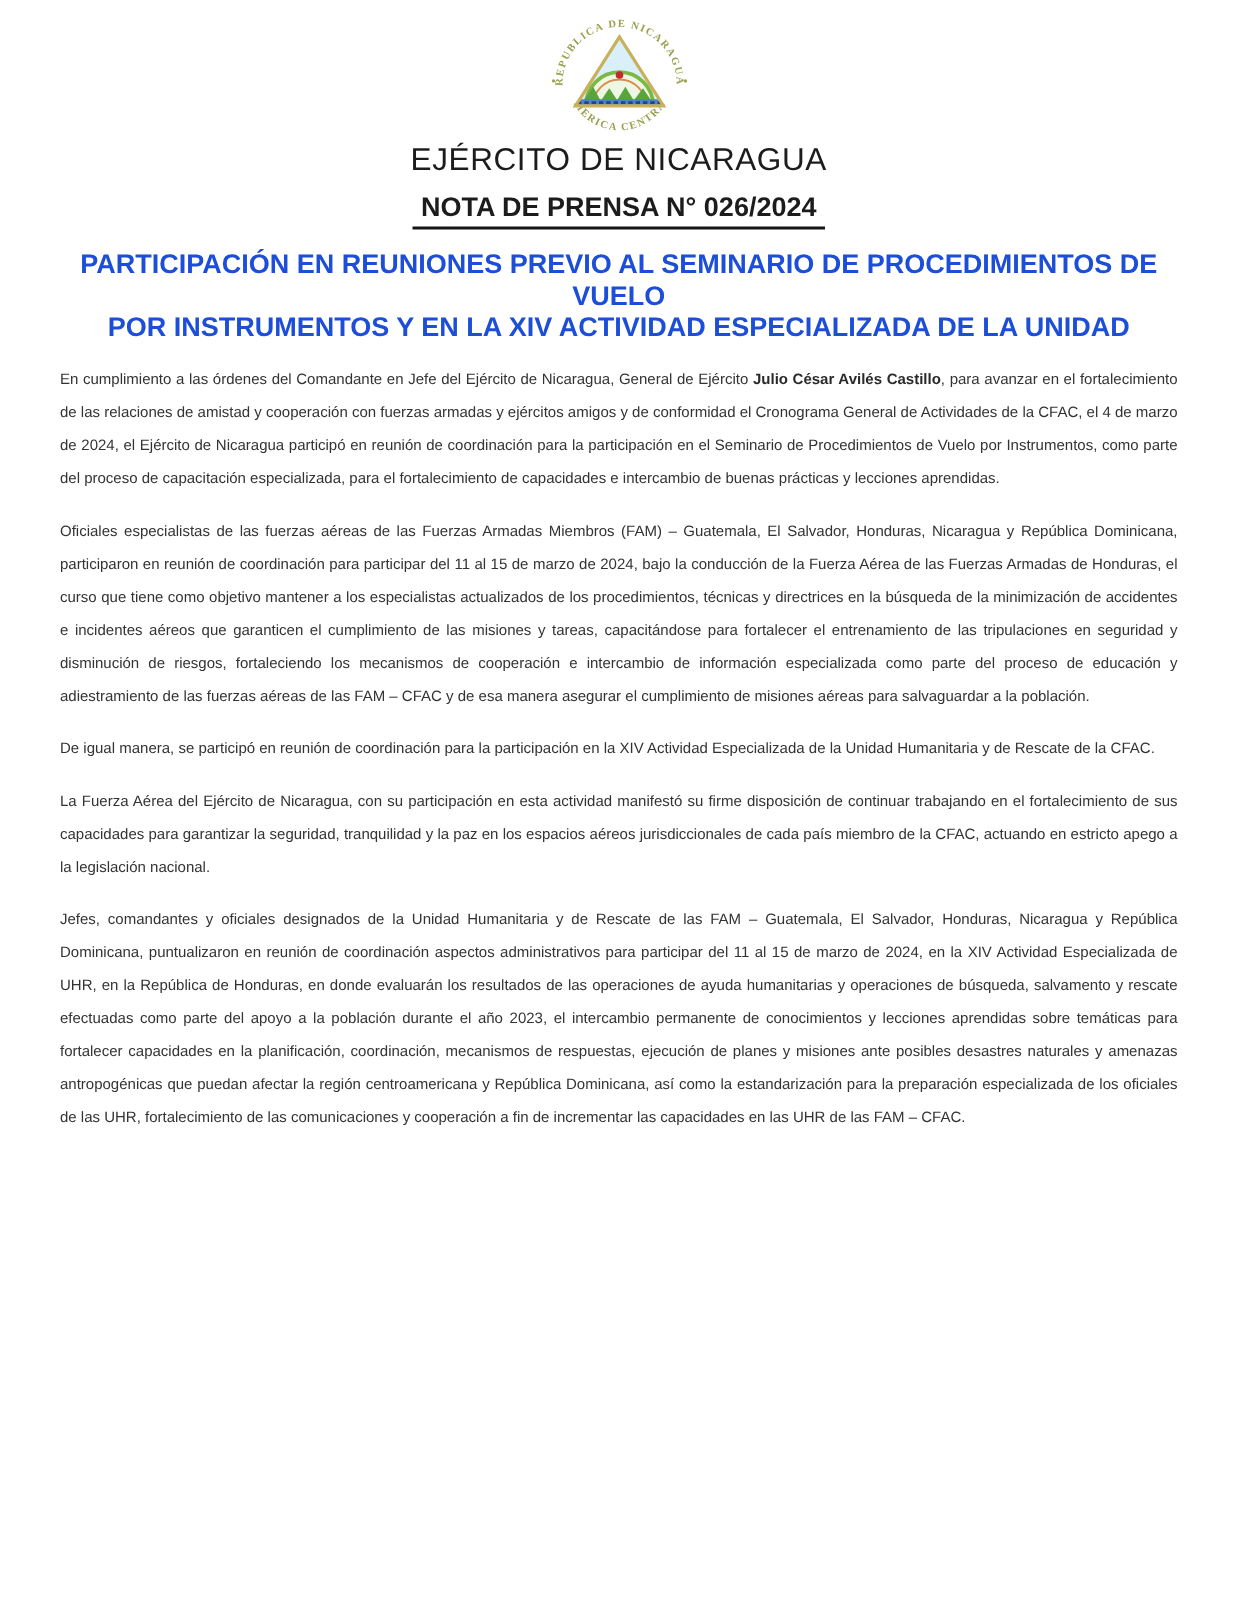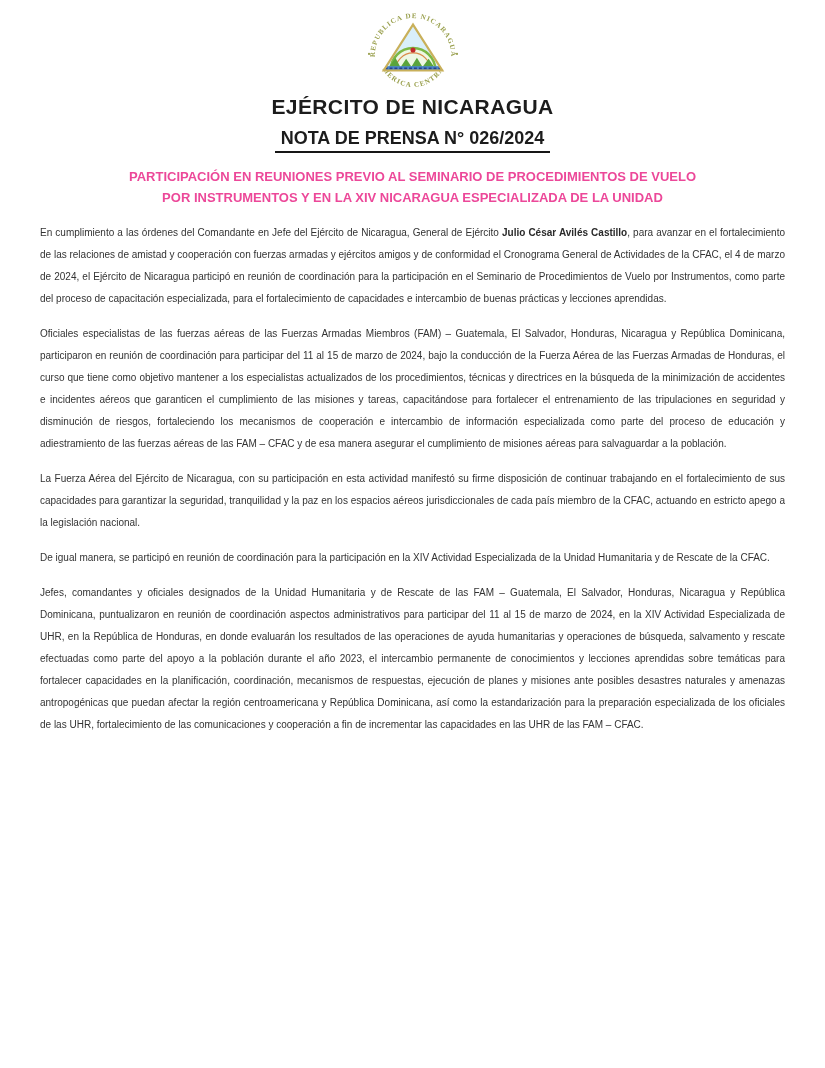--- a/index.html
+++ b/index.html
@@ -22,7 +22,7 @@
   .org-title {
     margin: 1px 0 0 0;
     font-size: 21px;
-    font-weight: bold;
+    font-weight: normal;
     letter-spacing: 0.4px;
     color: #1c1c1c;
   }

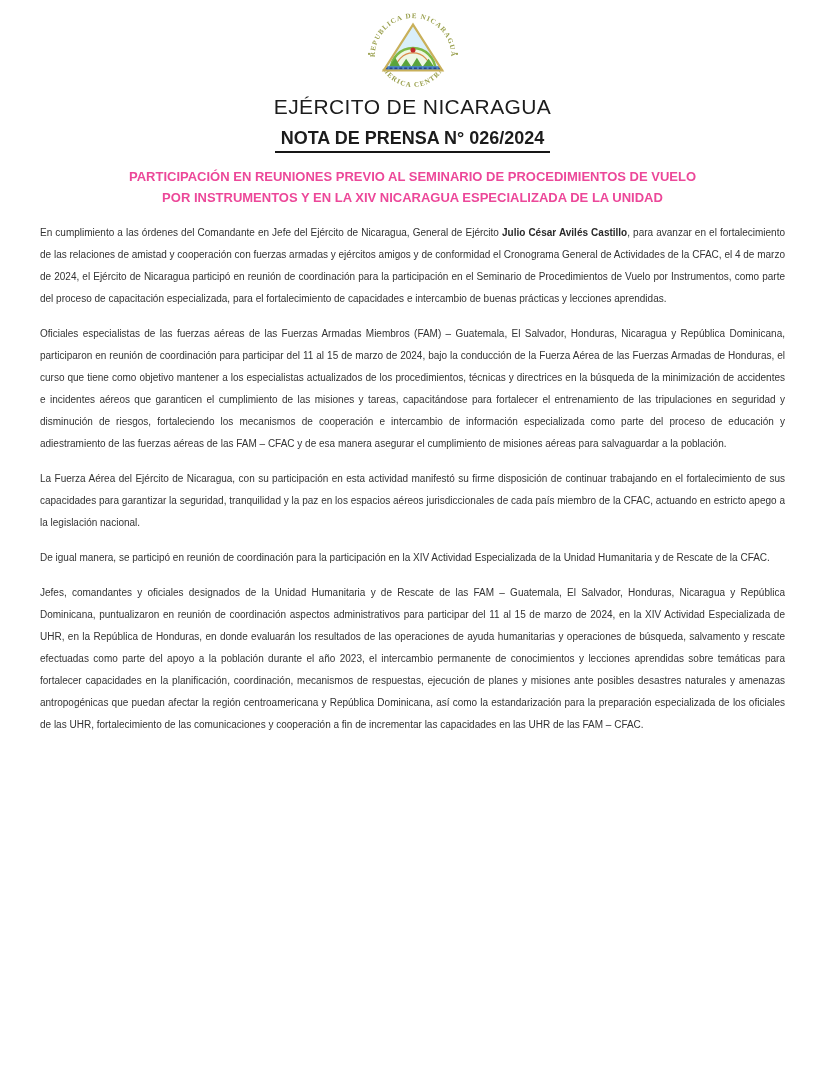--- a/index.html
+++ b/index.html
@@ -39,11 +39,11 @@
   }
   .headline {
     margin: 13px 40px 0 40px;
-    font-size: 13px;
+    font-size: 18px;
     font-weight: bold;
     line-height: 21px;
     text-align: center;
-    color: #ec4899;
+    color: #1d4ed8;
   }
   .content { margin: 14px 40px 0 40px; }
   .content p {

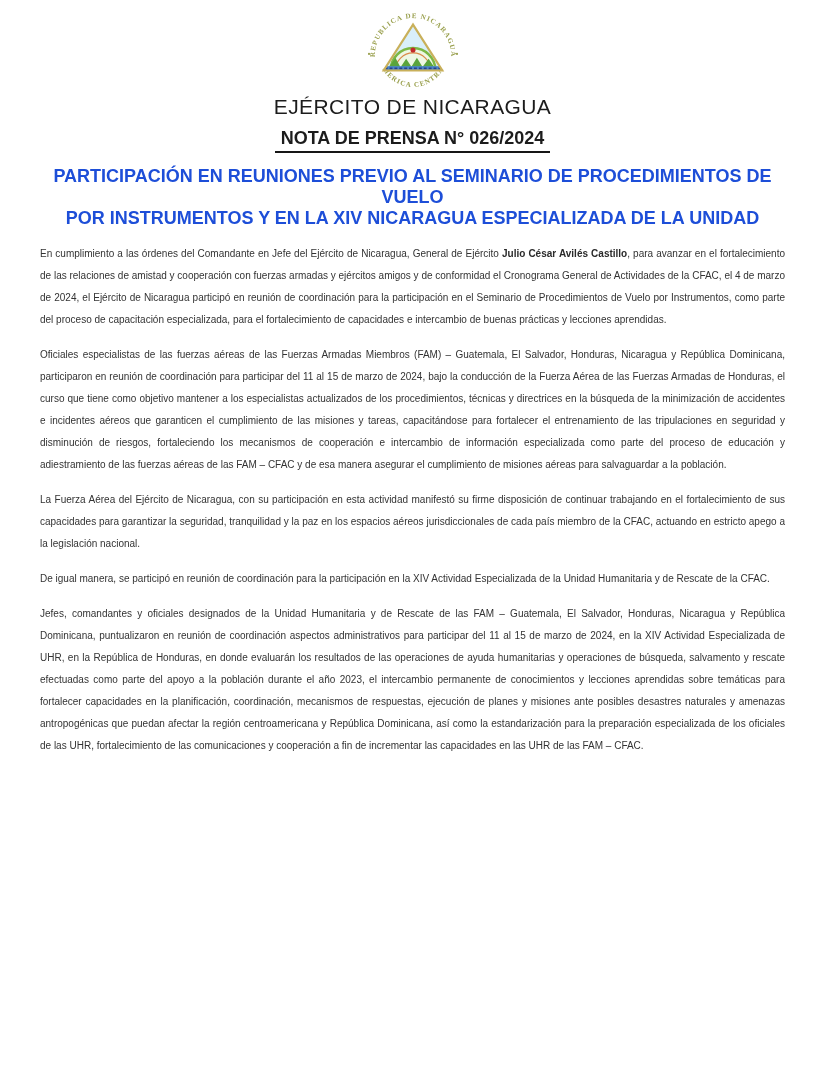--- a/index.html
+++ b/index.html
@@ -108,7 +108,7 @@
 
   <h3 class="headline">
     <div>PARTICIPACIÓN EN REUNIONES PREVIO AL SEMINARIO DE PROCEDIMIENTOS DE VUELO</div>
-    <div>POR INSTRUMENTOS Y EN LA XIV NICARAGUA ESPECIALIZADA DE LA UNIDAD</div>
+    <div>POR INSTRUMENTOS Y EN LA XIV ACTIVIDAD ESPECIALIZADA DE LA UNIDAD</div>
   </h3>
 
   <main class="content">

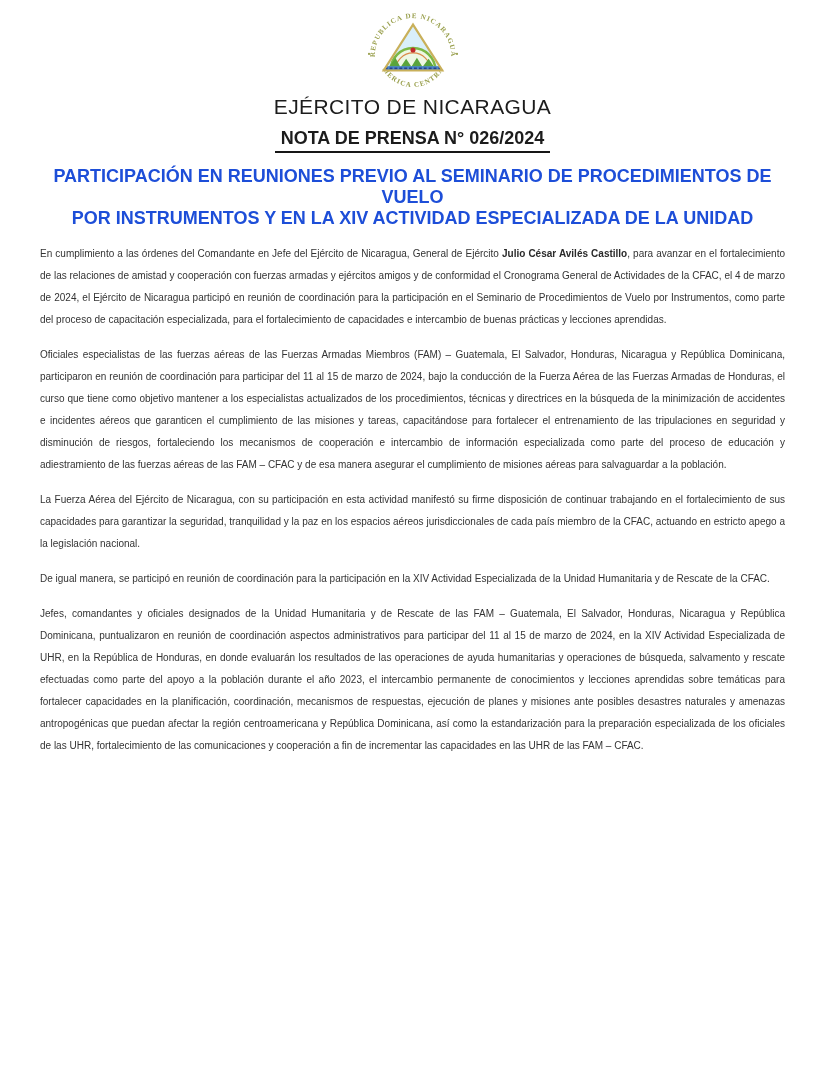--- a/index.html
+++ b/index.html
@@ -114,8 +114,8 @@
   <main class="content">
     <p><span>En cumplimiento a las órdenes del Comandante en Jefe del Ejército de Nicaragua, General de Ejército </span><strong>Julio César Avilés Castillo</strong><span>, para avanzar en el fortalecimiento de las relaciones de amistad y cooperación con fuerzas armadas y ejércitos amigos y de conformidad el Cronograma General de Actividades de la CFAC, el 4 de marzo de 2024, el Ejército de Nicaragua participó en reunión de coordinación para la participación en el Seminario de Procedimientos de Vuelo por Instrumentos, como parte del proceso de capacitación especializada, para el fortalecimiento de capacidades e intercambio de buenas prácticas y lecciones aprendidas.</span></p>
     <p>Oficiales especialistas de las fuerzas aéreas de las Fuerzas Armadas Miembros (FAM) – Guatemala, El Salvador, Honduras, Nicaragua y República Dominicana, participaron en reunión de coordinación para participar del 11 al 15 de marzo de 2024, bajo la conducción de la Fuerza Aérea de las Fuerzas Armadas de Honduras, el curso que tiene como objetivo mantener a los especialistas actualizados de los procedimientos, técnicas y directrices en la búsqueda de la minimización de accidentes e incidentes aéreos que garanticen el cumplimiento de las misiones y tareas, capacitándose para fortalecer el entrenamiento de las tripulaciones en seguridad y disminución de riesgos, fortaleciendo los mecanismos de cooperación e intercambio de información especializada como parte del proceso de educación y adiestramiento de las fuerzas aéreas de las FAM – CFAC y de esa manera asegurar el cumplimiento de misiones aéreas para salvaguardar a la población.</p>
+    <p>De igual manera, se participó en reunión de coordinación para la participación en la XIV Actividad Especializada de la Unidad Humanitaria y de Rescate de la CFAC.</p>
     <p>La Fuerza Aérea del Ejército de Nicaragua, con su participación en esta actividad manifestó su firme disposición de continuar trabajando en el fortalecimiento de sus capacidades para garantizar la seguridad, tranquilidad y la paz en los espacios aéreos jurisdiccionales de cada país miembro de la CFAC, actuando en estricto apego a la legislación nacional.</p>
-    <p>De igual manera, se participó en reunión de coordinación para la participación en la XIV Actividad Especializada de la Unidad Humanitaria y de Rescate de la CFAC.</p>
     <p>Jefes, comandantes y oficiales designados de la Unidad Humanitaria y de Rescate de las FAM – Guatemala, El Salvador, Honduras, Nicaragua y República Dominicana, puntualizaron en reunión de coordinación aspectos administrativos para participar del 11 al 15 de marzo de 2024, en la XIV Actividad Especializada de UHR, en la República de Honduras, en donde evaluarán los resultados de las operaciones de ayuda humanitarias y operaciones de búsqueda, salvamento y rescate efectuadas como parte del apoyo a la población durante el año 2023, el intercambio permanente de conocimientos y lecciones aprendidas sobre temáticas para fortalecer capacidades en la planificación, coordinación, mecanismos de respuestas, ejecución de planes y misiones ante posibles desastres naturales y amenazas antropogénicas que puedan afectar la región centroamericana y República Dominicana, así como la estandarización para la preparación especializada de los oficiales de las UHR, fortalecimiento de las comunicaciones y cooperación a fin de incrementar las capacidades en las UHR de las FAM – CFAC.</p>
   </main>
 

